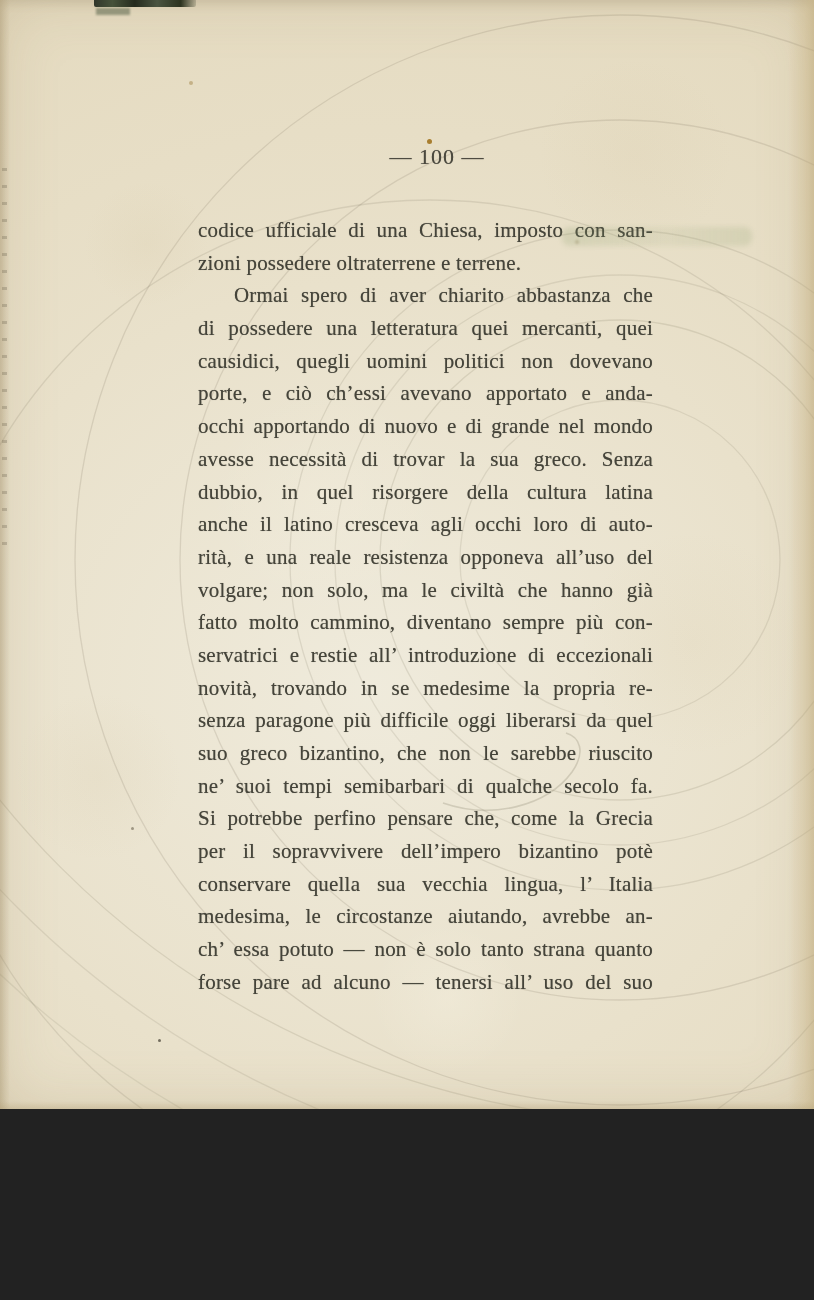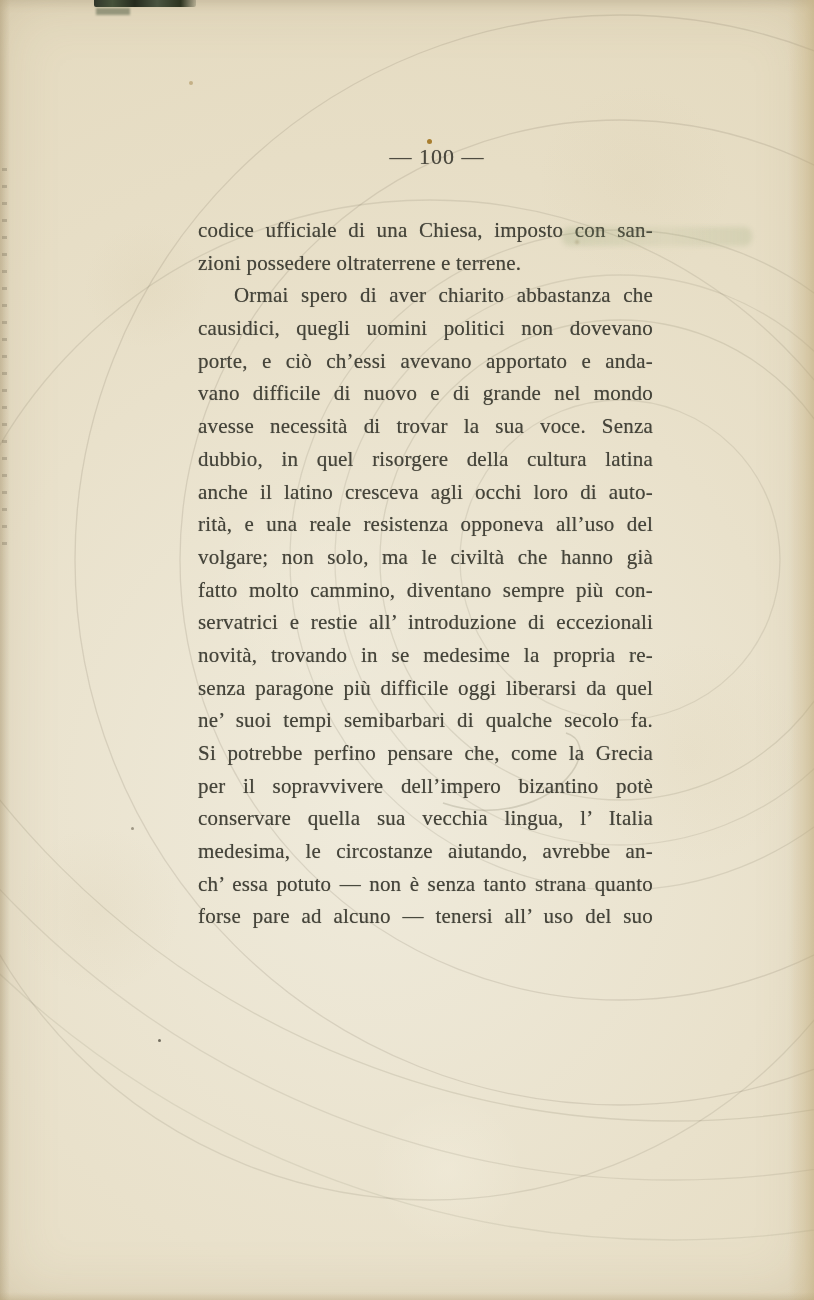--- a/index.html
+++ b/index.html
@@ -9,7 +9,7 @@
   }
   #scan {
     position: relative;
-    width: 814px; height: 1300px;
+    width: 814px; height: 1109px;
     overflow: hidden;
     background:
       radial-gradient(ellipse 130% 90% at 46% 62%,

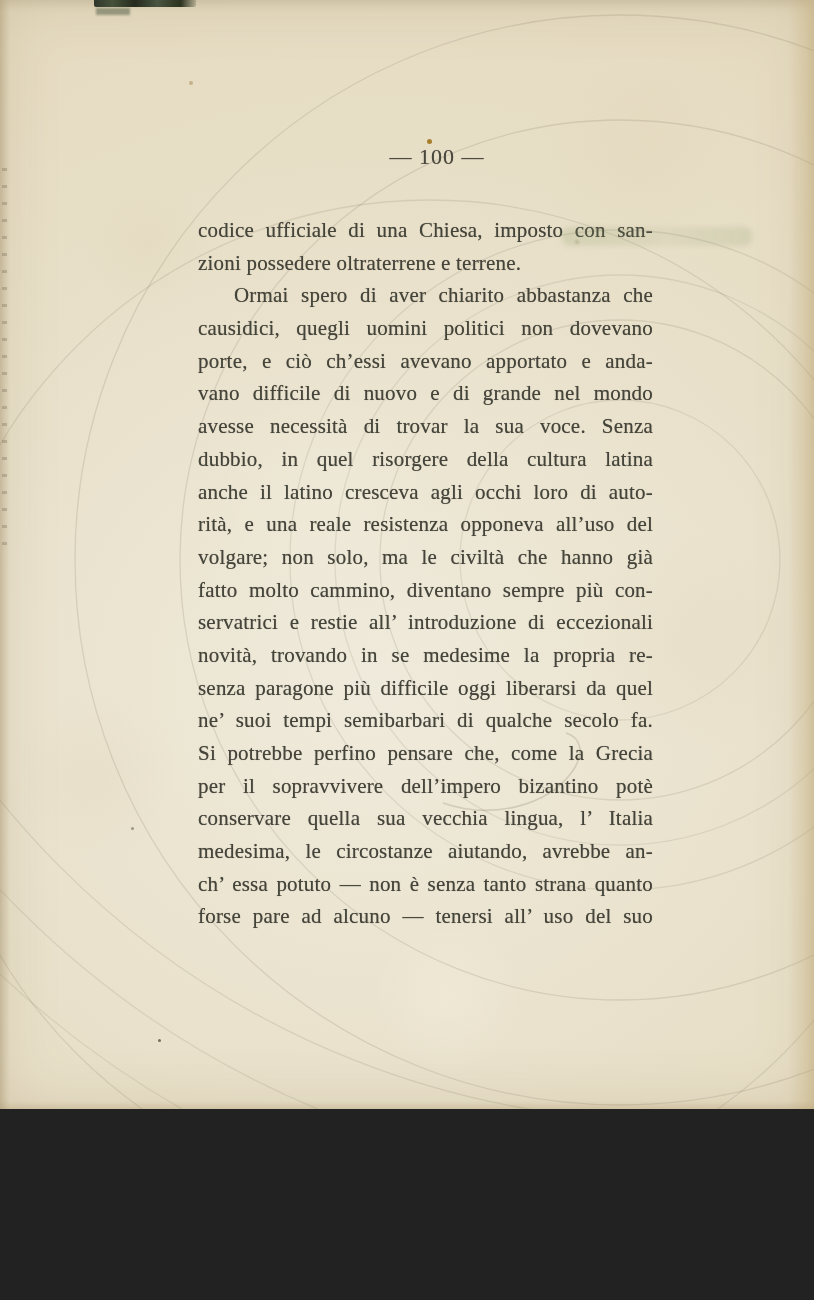--- a/index.html
+++ b/index.html
@@ -143,6 +143,7 @@
       <div class="line">codice ufficiale di una Chiesa, imposto con san-</div>
       <div class="line para-end">zioni possedere oltraterrene e terrene.</div>
       <div class="line indent">Ormai spero di aver chiarito abbastanza che</div>
+      <div class="line">di possedere una letteratura quei mercanti, quei</div>
       <div class="line">causidici, quegli uomini politici non dovevano</div>
       <div class="line">porte, e ciò ch’essi avevano apportato e anda-</div>
       <div class="line">vano difficile di nuovo e di grande nel mondo</div>

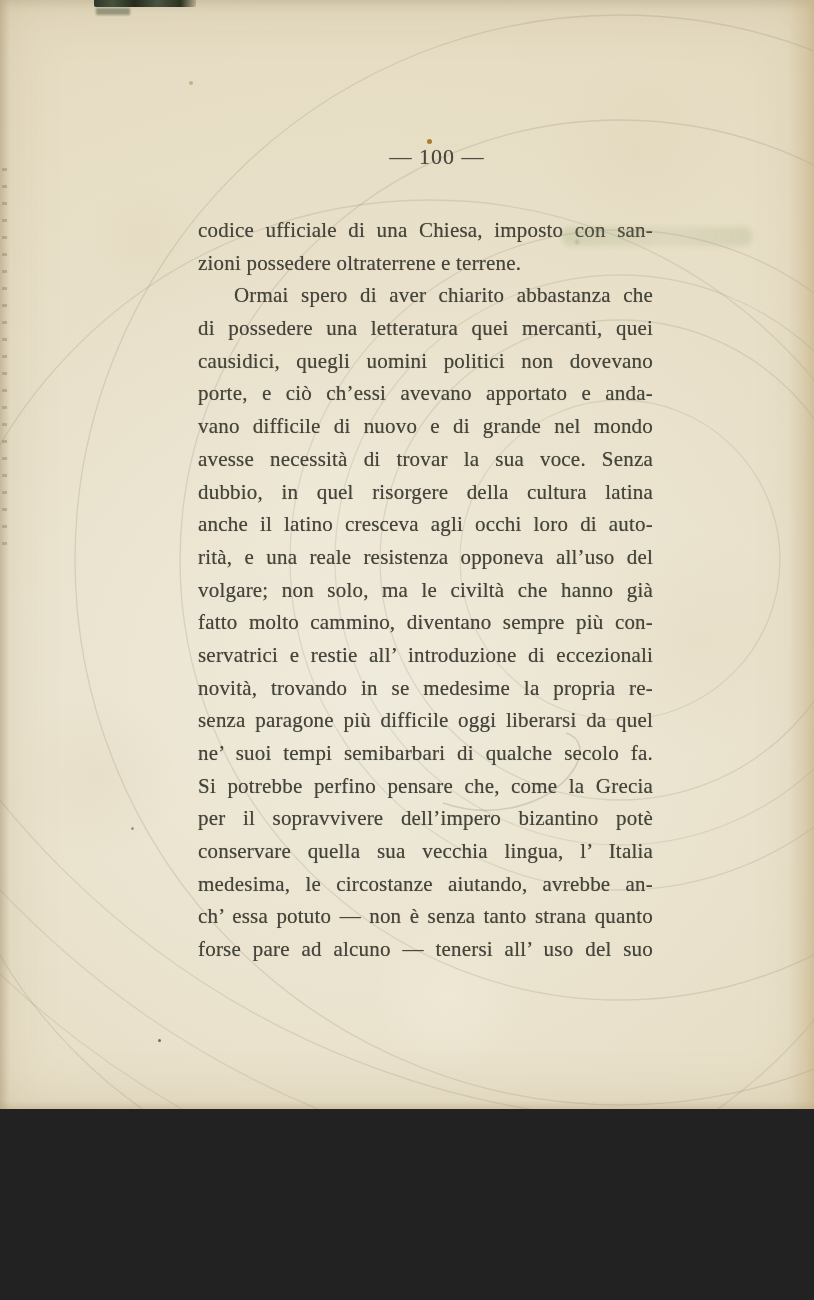--- a/index.html
+++ b/index.html
@@ -146,7 +146,7 @@
       <div class="line">di possedere una letteratura quei mercanti, quei</div>
       <div class="line">causidici, quegli uomini politici non dovevano</div>
       <div class="line">porte, e ciò ch’essi avevano apportato e anda-</div>
-      <div class="line">vano difficile di nuovo e di grande nel mondo</div>
+      <div class="line">occhi apportando di nuovo e di grande nel mondo</div>
       <div class="line">avesse necessità di trovar la sua voce. Senza</div>
       <div class="line">dubbio, in quel risorgere della cultura latina</div>
       <div class="line">anche il latino cresceva agli occhi loro di auto-</div>

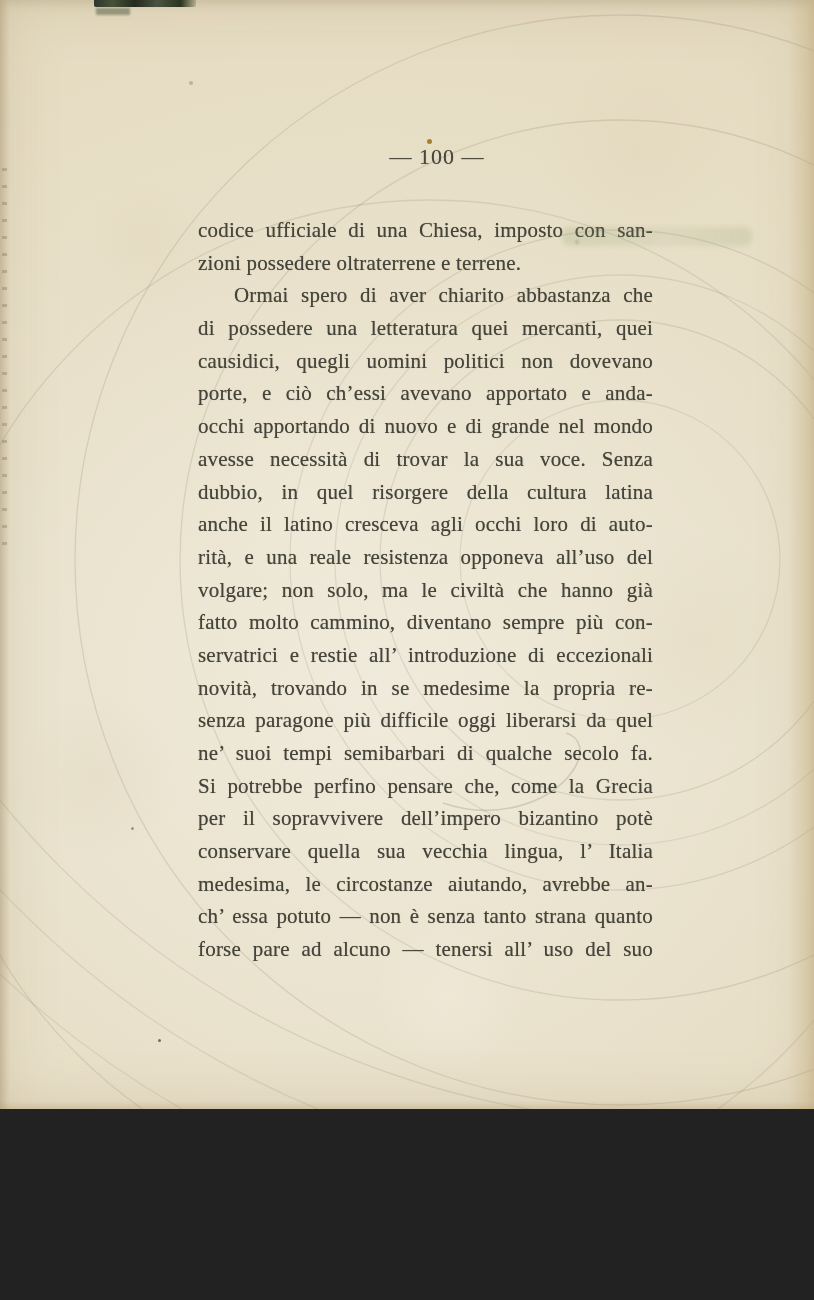--- a/index.html
+++ b/index.html
@@ -147,7 +147,7 @@
       <div class="line">causidici, quegli uomini politici non dovevano</div>
       <div class="line">porte, e ciò ch’essi avevano apportato e anda-</div>
       <div class="line">occhi apportando di nuovo e di grande nel mondo</div>
-      <div class="line">avesse necessità di trovar la sua voce. Senza</div>
+      <div class="line">avesse necessità di trovar la sua greco. Senza</div>
       <div class="line">dubbio, in quel risorgere della cultura latina</div>
       <div class="line">anche il latino cresceva agli occhi loro di auto-</div>
       <div class="line">rità, e una reale resistenza opponeva all’uso del</div>

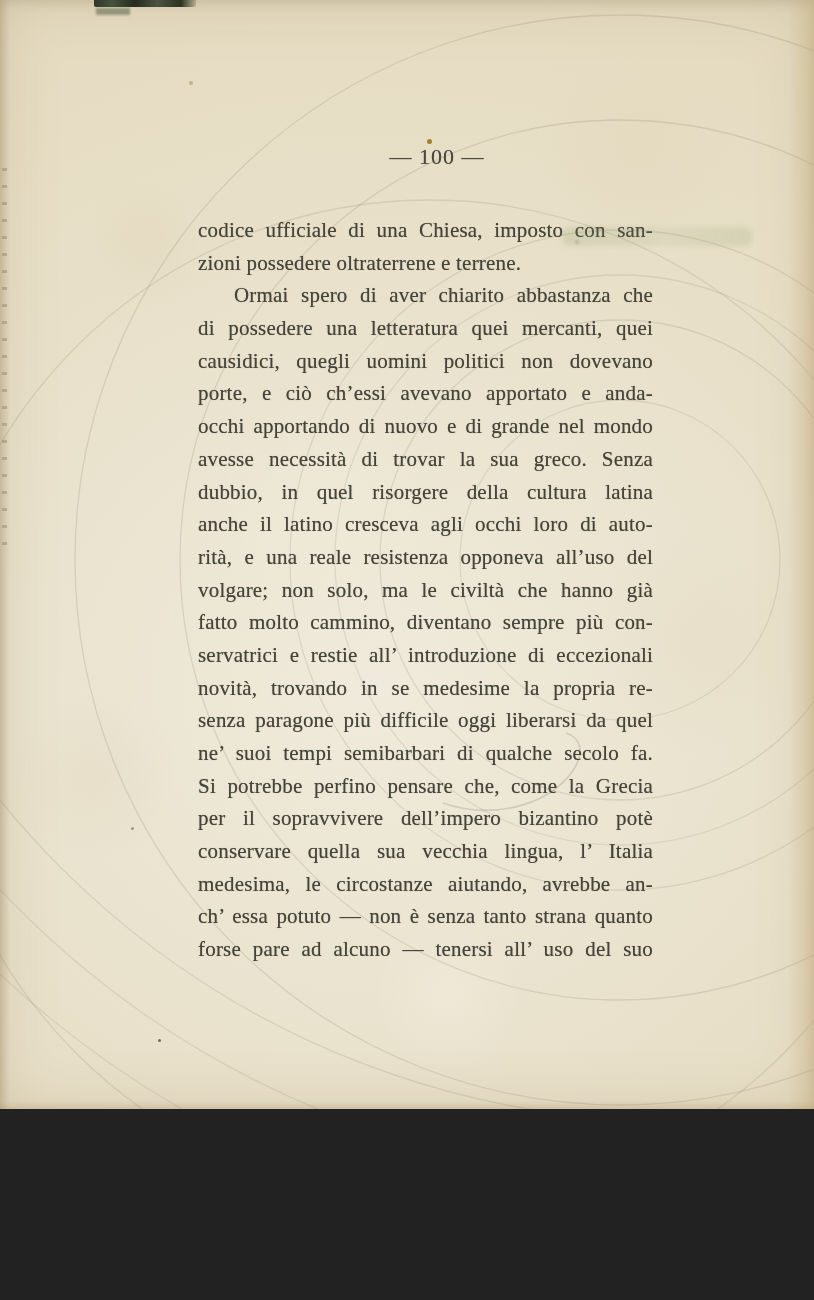--- a/index.html
+++ b/index.html
@@ -156,6 +156,7 @@
       <div class="line">servatrici e restie all’ introduzione di eccezionali</div>
       <div class="line">novità, trovando in se medesime la propria re-</div>
       <div class="line">senza paragone più difficile oggi liberarsi da quel</div>
+      <div class="line">suo greco bizantino, che non le sarebbe riuscito</div>
       <div class="line">ne’ suoi tempi semibarbari di qualche secolo fa.</div>
       <div class="line">Si potrebbe perfino pensare che, come la Grecia</div>
       <div class="line">per il sopravvivere dell’impero bizantino potè</div>

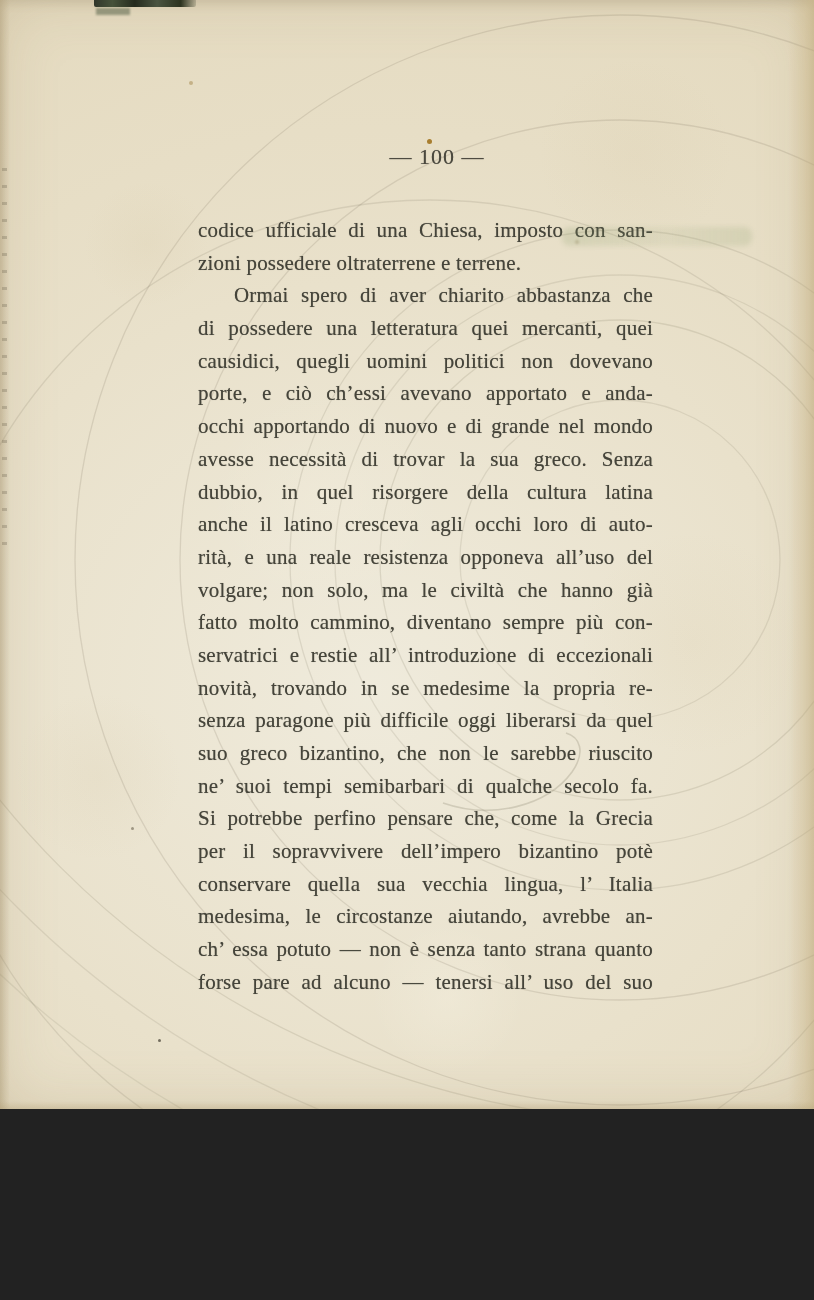--- a/index.html
+++ b/index.html
@@ -162,7 +162,7 @@
       <div class="line">per il sopravvivere dell’impero bizantino potè</div>
       <div class="line">conservare quella sua vecchia lingua, l’ Italia</div>
       <div class="line">medesima, le circostanze aiutando, avrebbe an-</div>
-      <div class="line">ch’ essa potuto — non è senza tanto strana quanto</div>
+      <div class="line">ch’ essa potuto — non è solo tanto strana quanto</div>
       <div class="line">forse pare ad alcuno — tenersi all’ uso del suo</div>
     </div>
 

